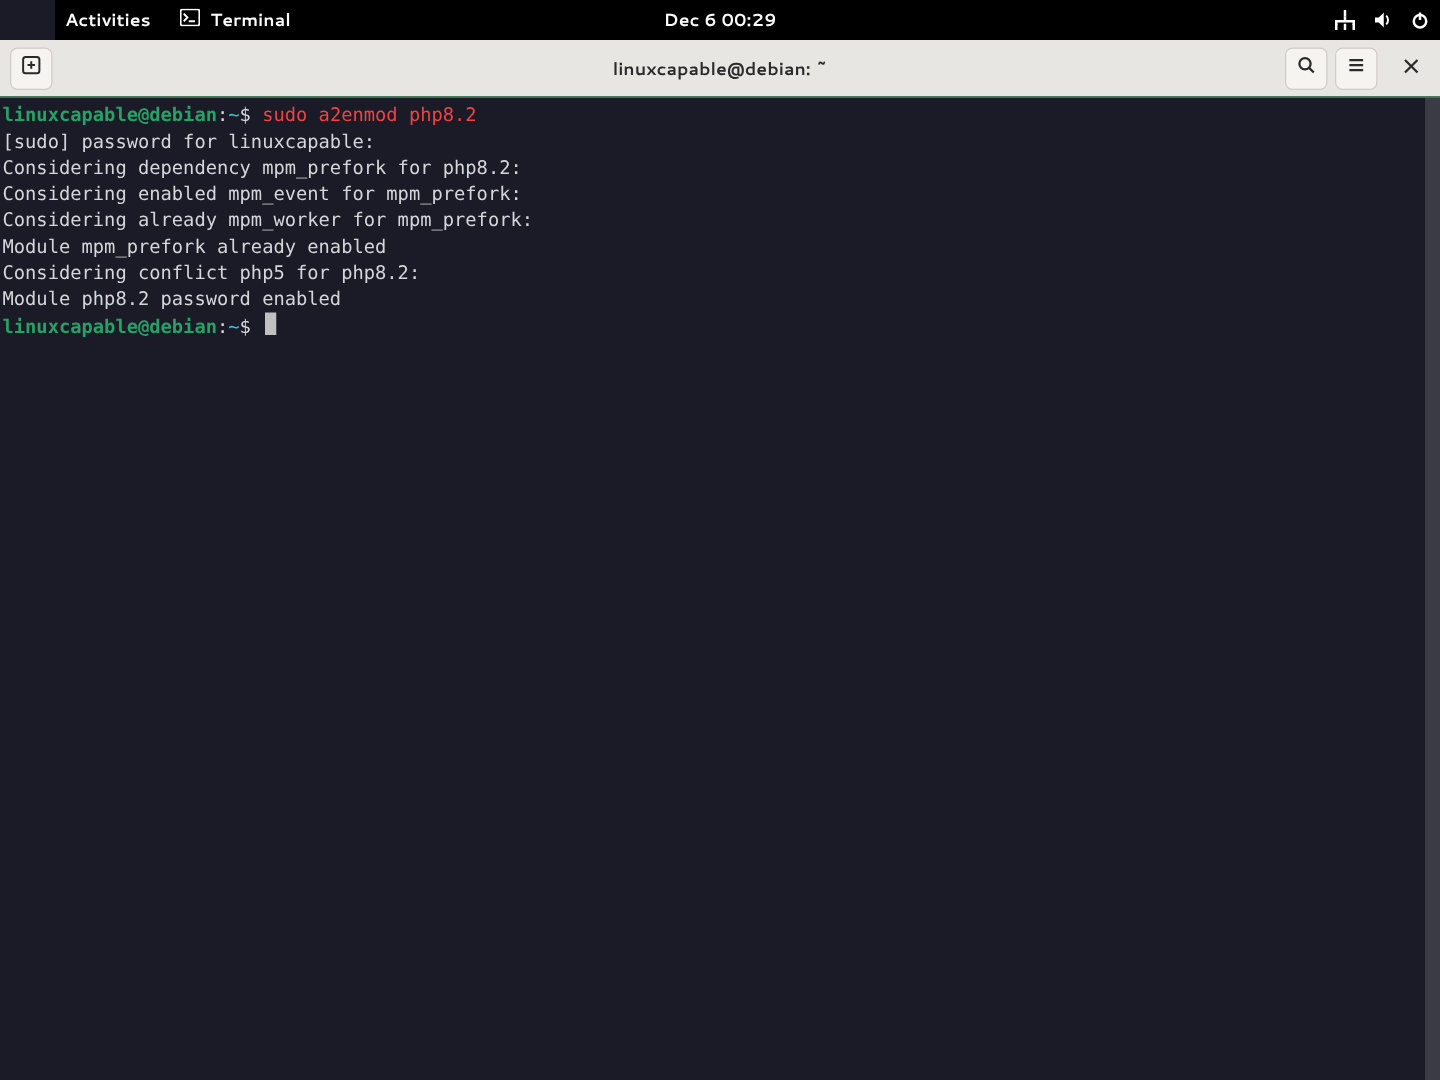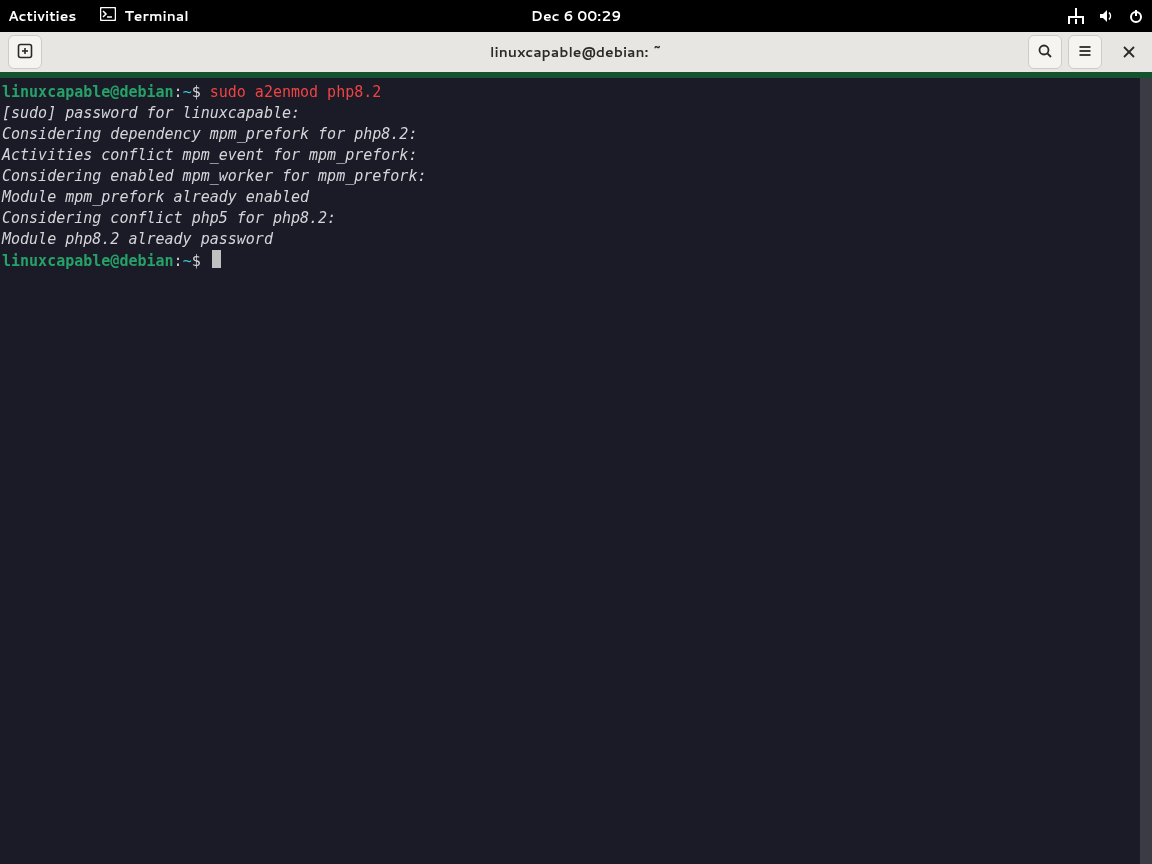--- a/index.html
+++ b/index.html
@@ -21,6 +21,7 @@
     padding: 0 8px;
     font-size: 14px;
     font-weight: 600;
+    margin-left: 44px;
   }
   .topbar-left {
     display: flex;

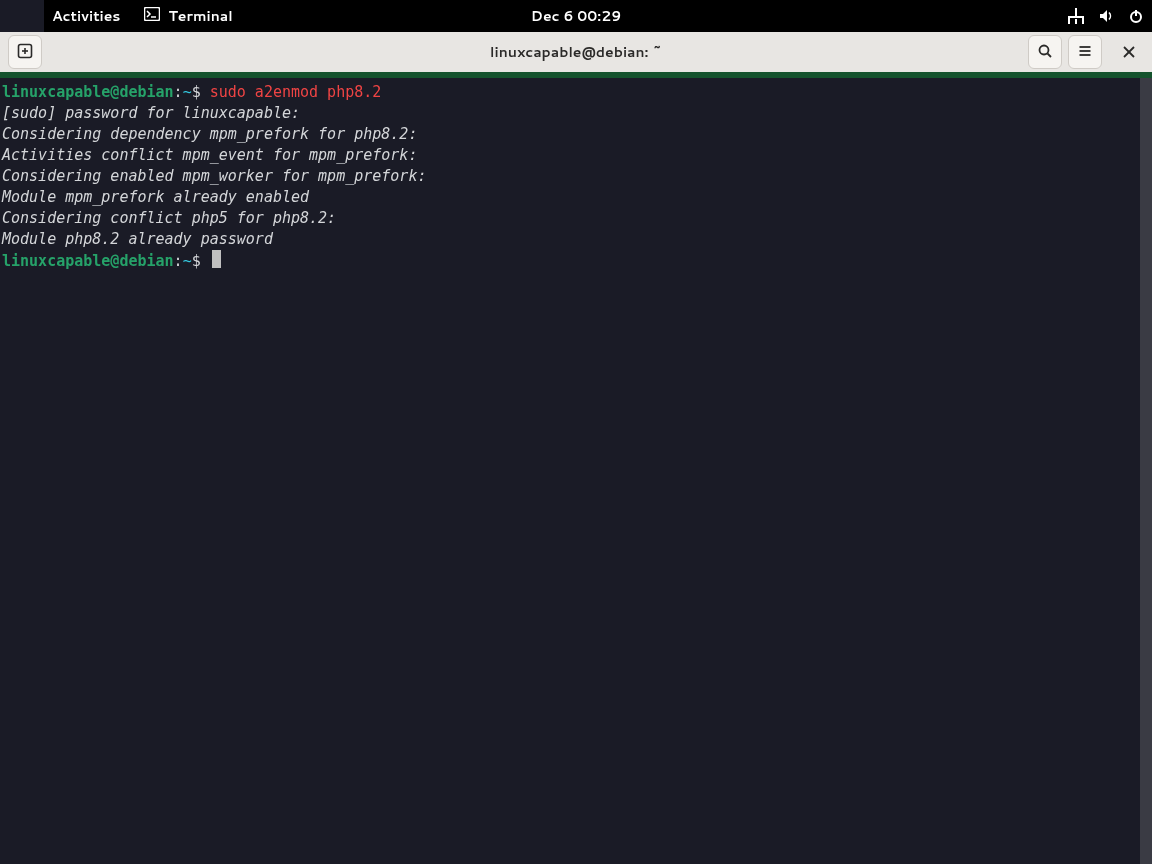--- a/index.html
+++ b/index.html
@@ -51,7 +51,7 @@
   .headerbar {
     height: 46px;
     background: #e8e6e3;
-    border-bottom: 6px solid #14532d;
+    border-bottom: 1px solid #14532d;
     display: flex;
     align-items: center;
     padding: 0 8px;

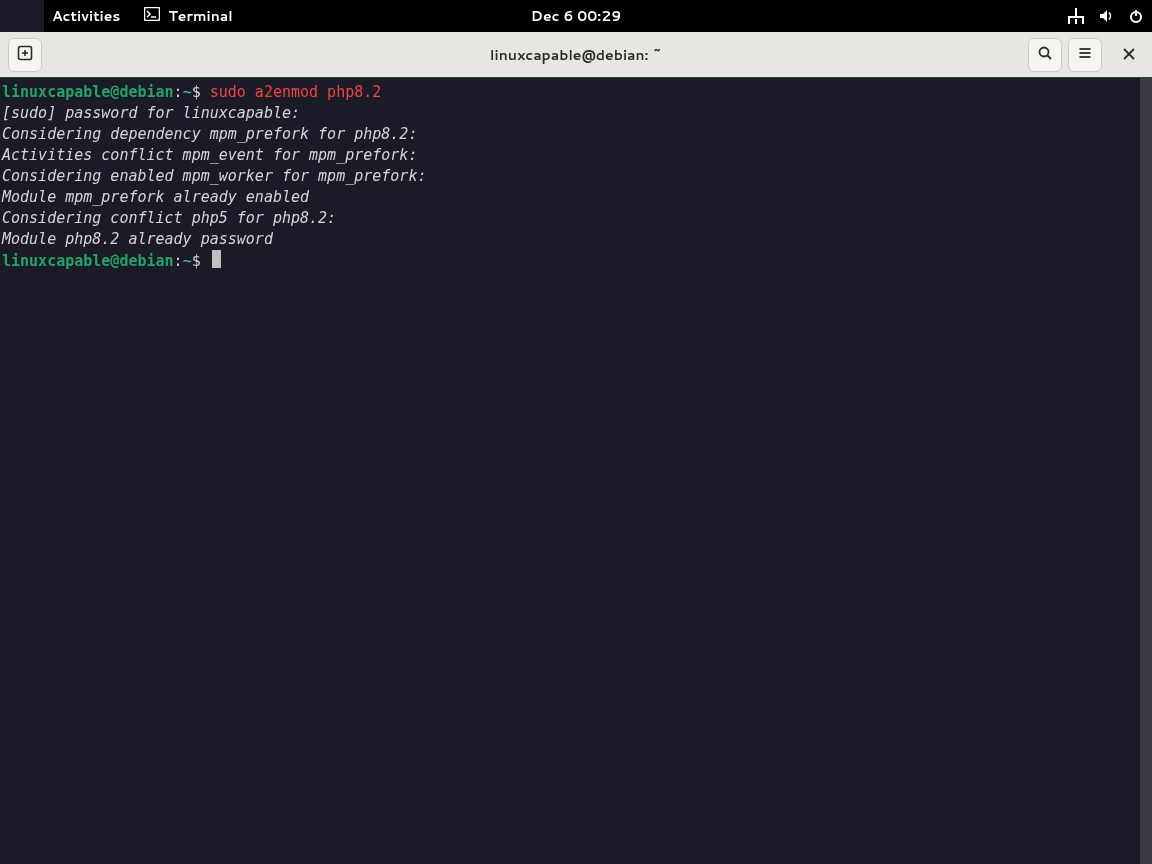--- a/index.html
+++ b/index.html
@@ -117,7 +117,7 @@
   .ps-sep  { color: #d4d6d9; }
   .ps-path { color: #33c7de; }
   .cmd     { color: #ef4444; }
-  .out     { color: #d4d6d9; font-style: italic; }
+  .out     { color: #d4d6d9; }
 
   .cursor {
     display: inline-block;

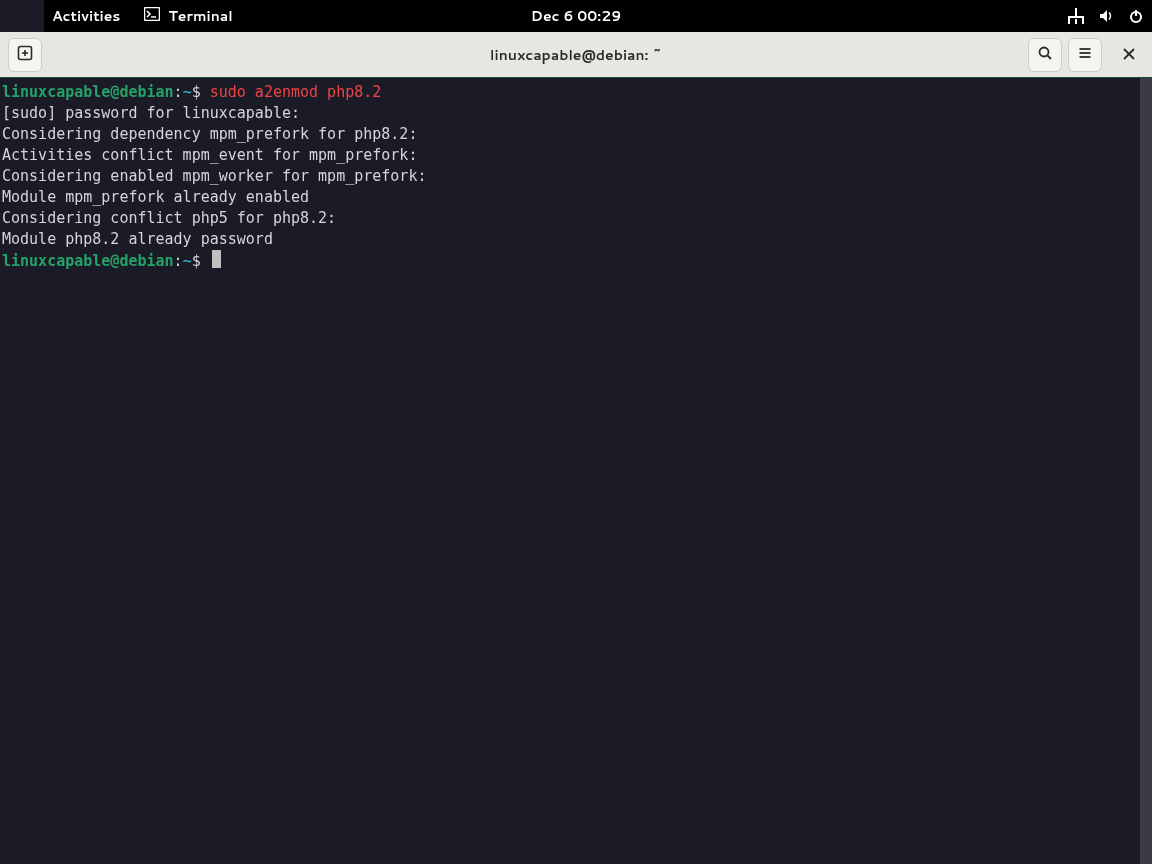--- a/index.html
+++ b/index.html
@@ -220,7 +220,7 @@
   <div class="terminal"><span class="ps-user">linuxcapable@debian</span><span class="ps-sep">:</span><span class="ps-path">~</span><span class="ps-sep">$ </span><span class="cmd">sudo a2enmod php8.2</span>
 <span class="out">[sudo] password for linuxcapable:</span>
 <span class="out">Considering dependency mpm_prefork for php8.2:</span>
-<span class="out">Activities conflict mpm_event for mpm_prefork:</span>
+<span class="out">Considering enabled mpm_event for mpm_prefork:</span>
 <span class="out">Considering enabled mpm_worker for mpm_prefork:</span>
 <span class="out">Module mpm_prefork already enabled</span>
 <span class="out">Considering conflict php5 for php8.2:</span>

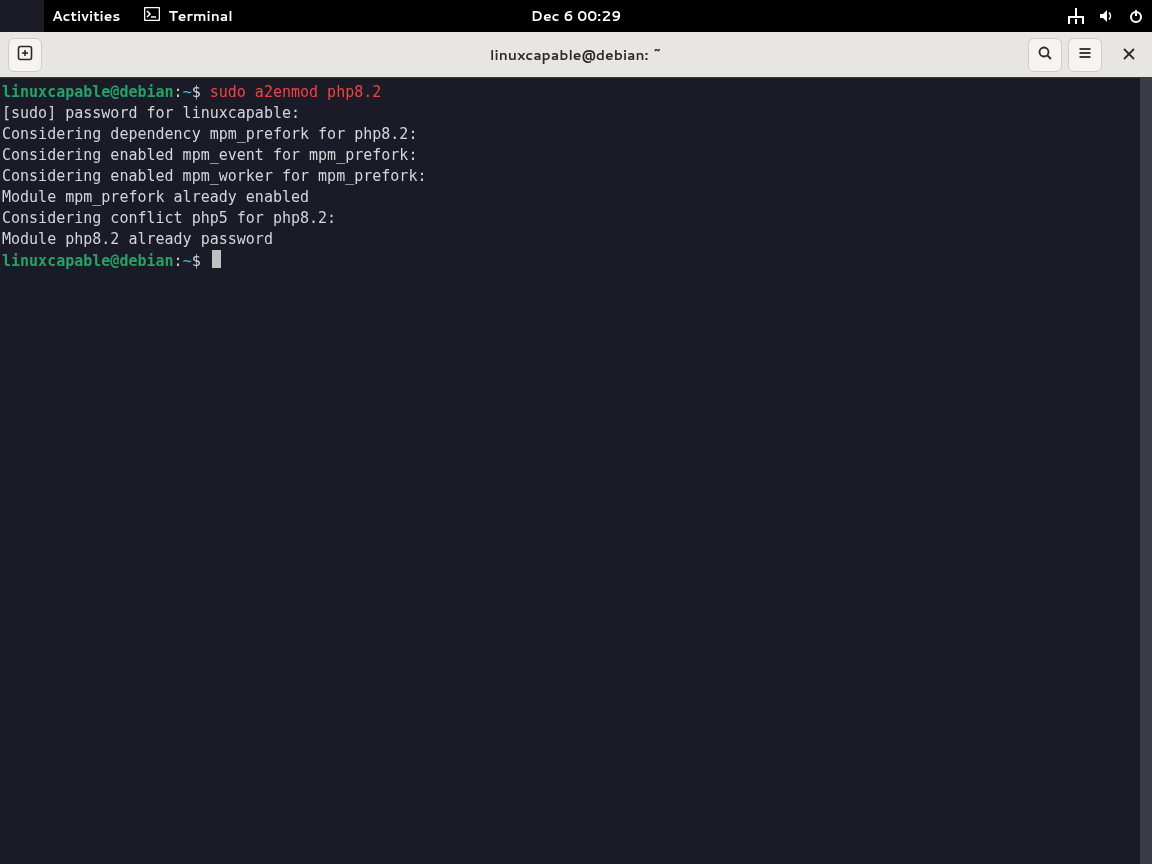--- a/index.html
+++ b/index.html
@@ -221,7 +221,7 @@
 <span class="out">[sudo] password for linuxcapable:</span>
 <span class="out">Considering dependency mpm_prefork for php8.2:</span>
 <span class="out">Considering enabled mpm_event for mpm_prefork:</span>
-<span class="out">Considering enabled mpm_worker for mpm_prefork:</span>
+<span class="out">Considering already mpm_worker for mpm_prefork:</span>
 <span class="out">Module mpm_prefork already enabled</span>
 <span class="out">Considering conflict php5 for php8.2:</span>
 <span class="out">Module php8.2 already password</span>

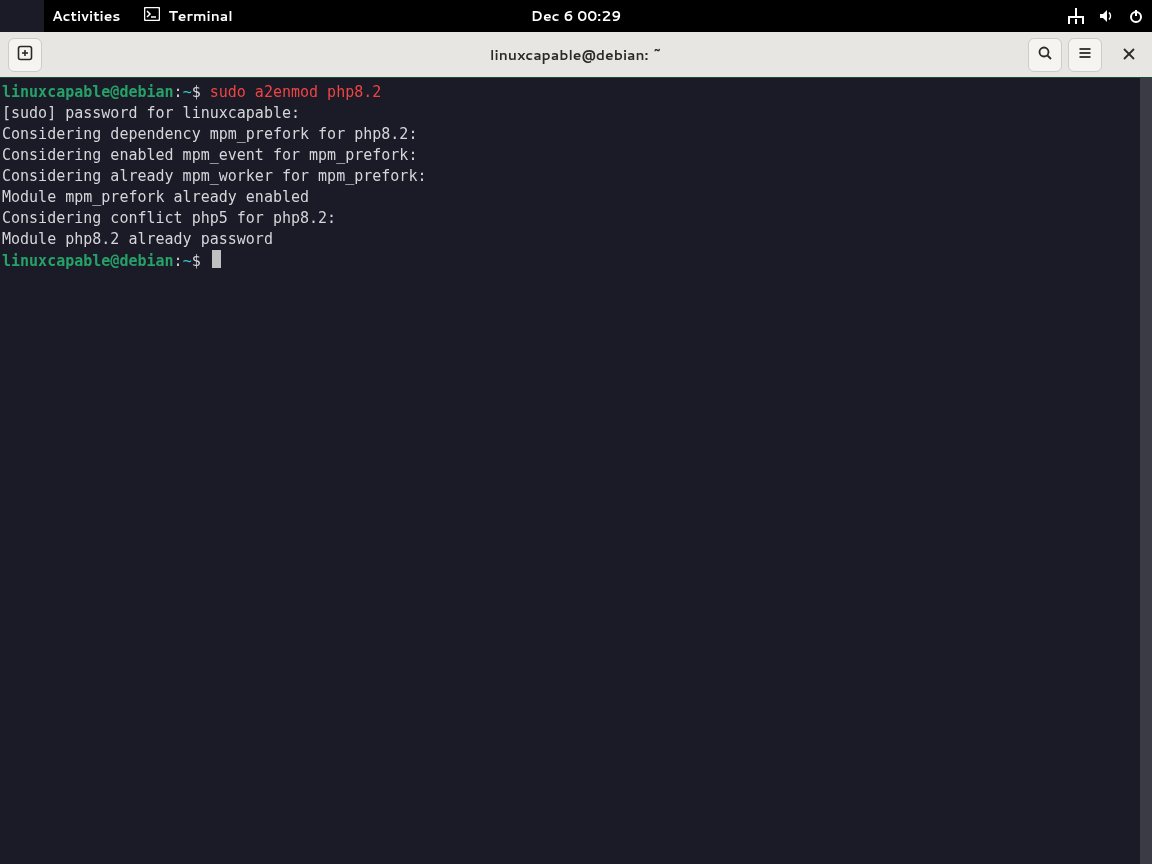--- a/index.html
+++ b/index.html
@@ -224,7 +224,7 @@
 <span class="out">Considering already mpm_worker for mpm_prefork:</span>
 <span class="out">Module mpm_prefork already enabled</span>
 <span class="out">Considering conflict php5 for php8.2:</span>
-<span class="out">Module php8.2 already password</span>
+<span class="out">Module php8.2 password enabled</span>
 <span class="ps-user">linuxcapable@debian</span><span class="ps-sep">:</span><span class="ps-path">~</span><span class="ps-sep">$ </span><span class="cursor"></span>
 </div>
   <div class="scrollbar"></div>

